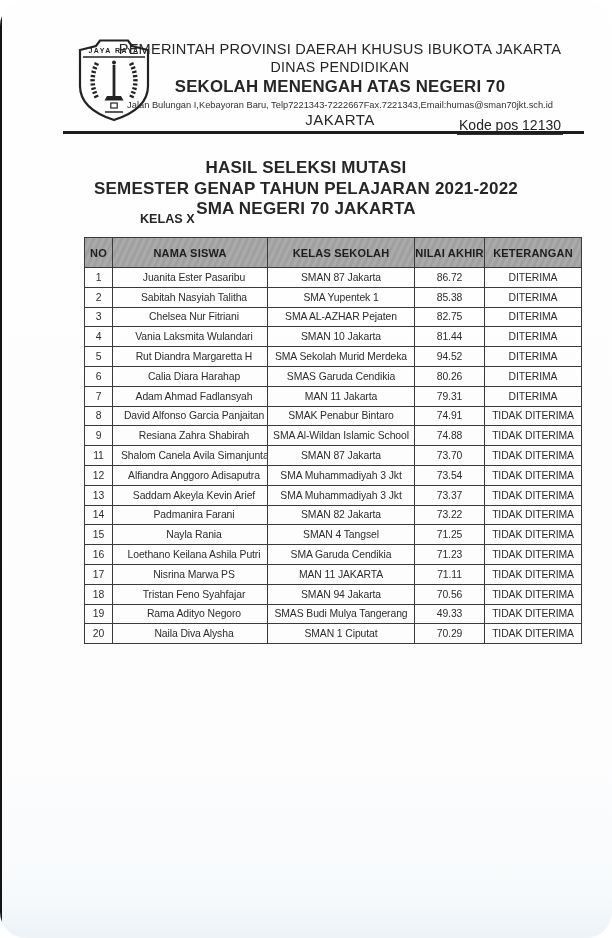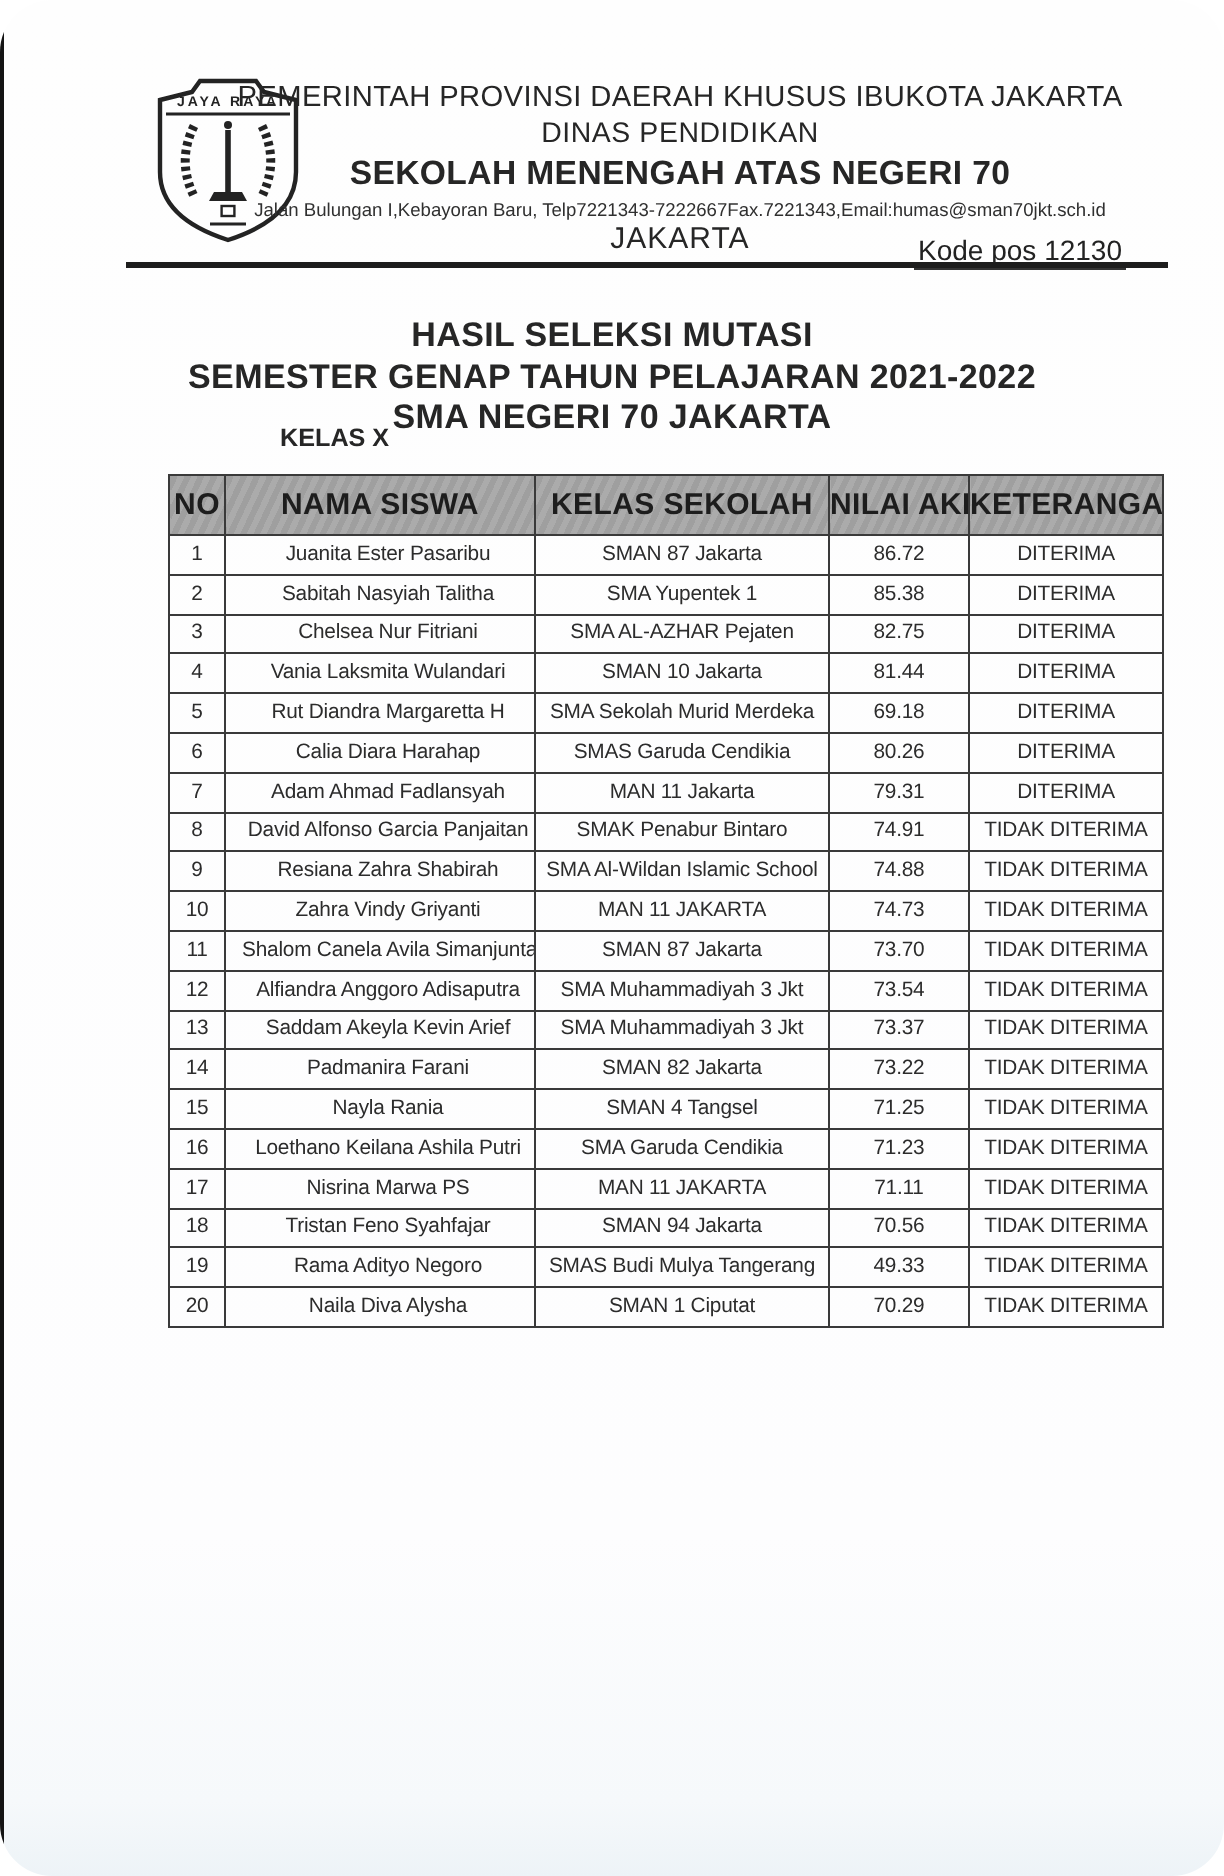--- a/index.html
+++ b/index.html
@@ -102,7 +102,7 @@
     height: 30px;
     background: #a6a6a6;
     background-image: repeating-linear-gradient(115deg, rgba(0,0,0,0.045) 0 3px, rgba(255,255,255,0.05) 3px 6px);
-    font-size: 15px;
+    font-size: 11px;
     font-weight: bold;
     color: #1d1d1d;
     letter-spacing: 0.2px;

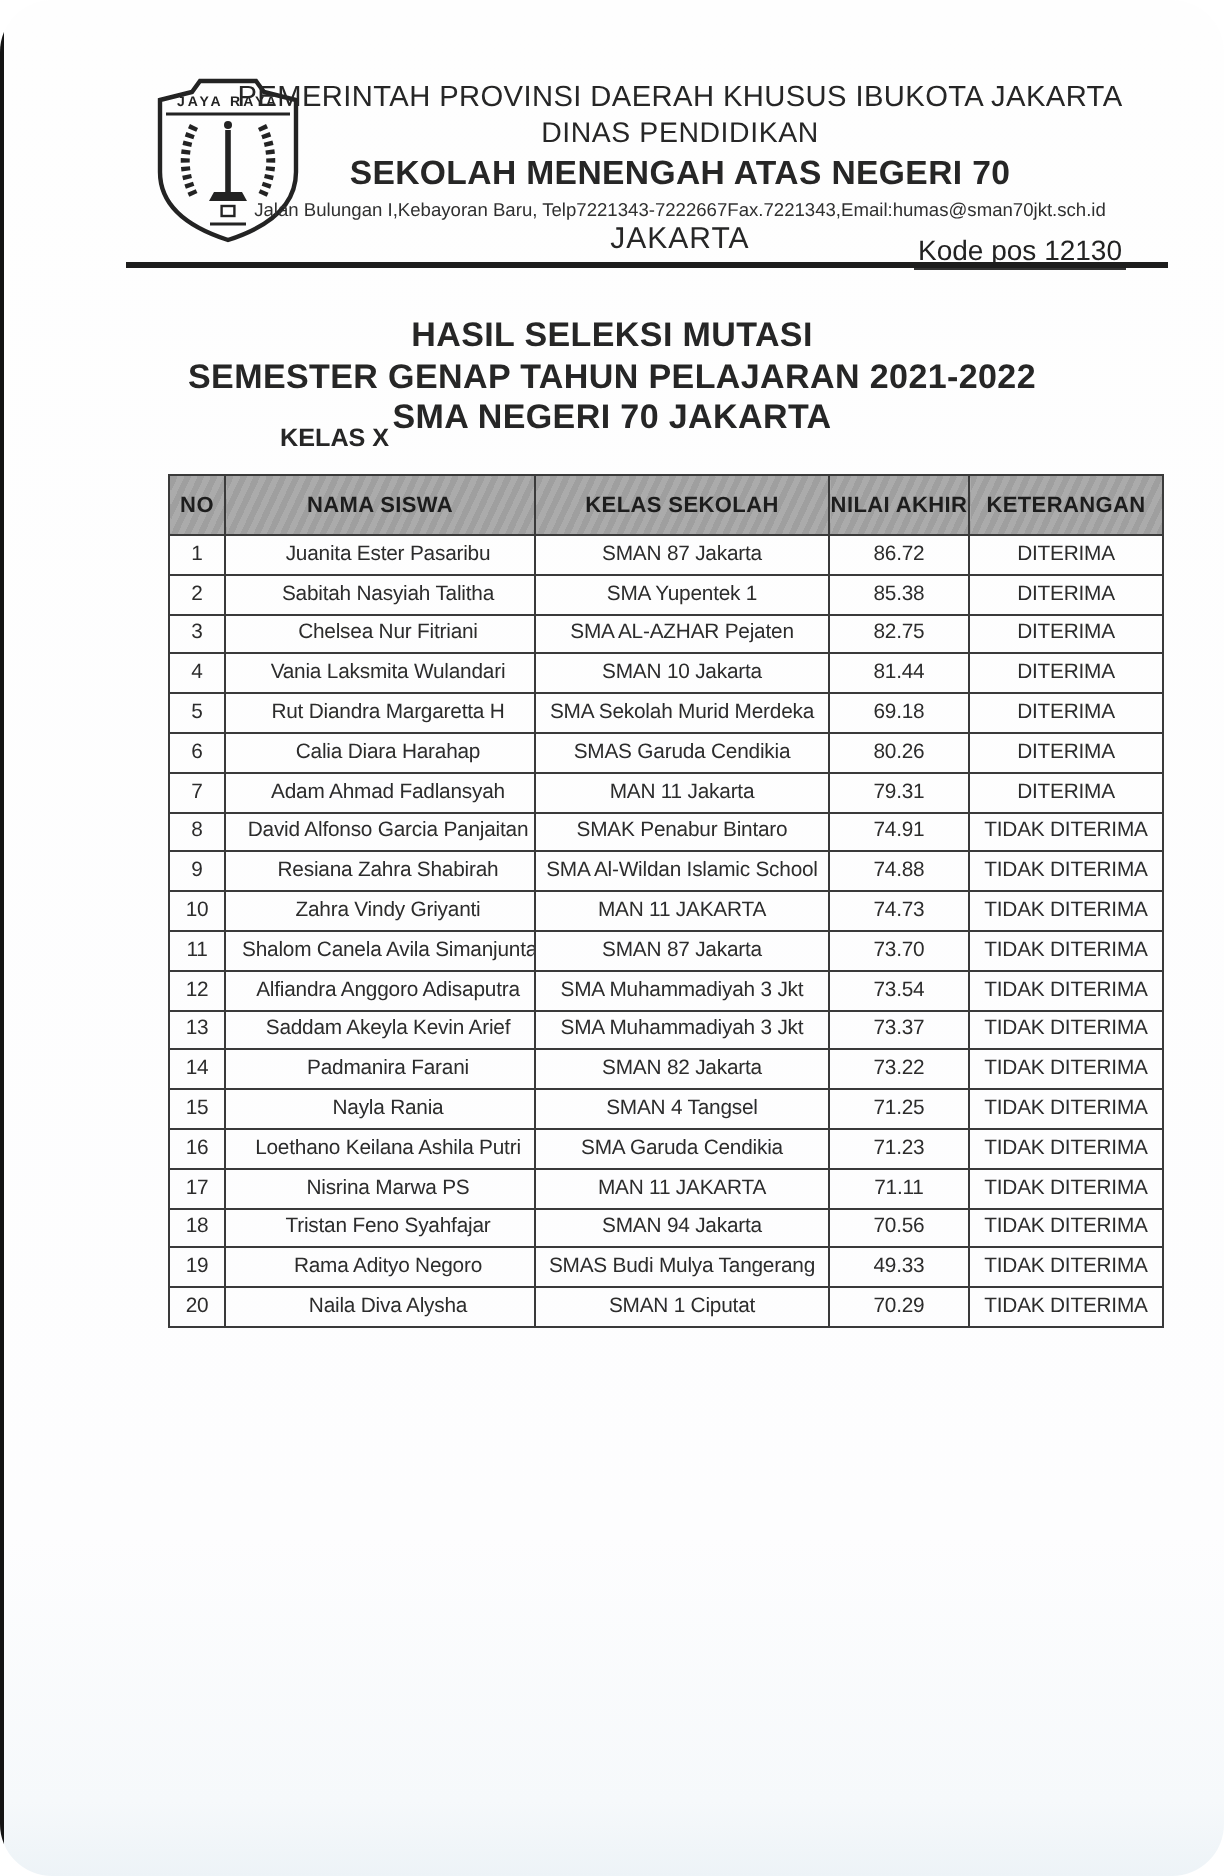--- a/index.html
+++ b/index.html
@@ -211,7 +211,7 @@
           <td class="col-no">5</td>
           <td class="col-nama">Rut Diandra Margaretta H</td>
           <td class="col-asal">SMA Sekolah Murid Merdeka</td>
-          <td class="col-nilai">69.18</td>
+          <td class="col-nilai">94.52</td>
           <td class="col-ket">DITERIMA</td>
         </tr>
         <tr>

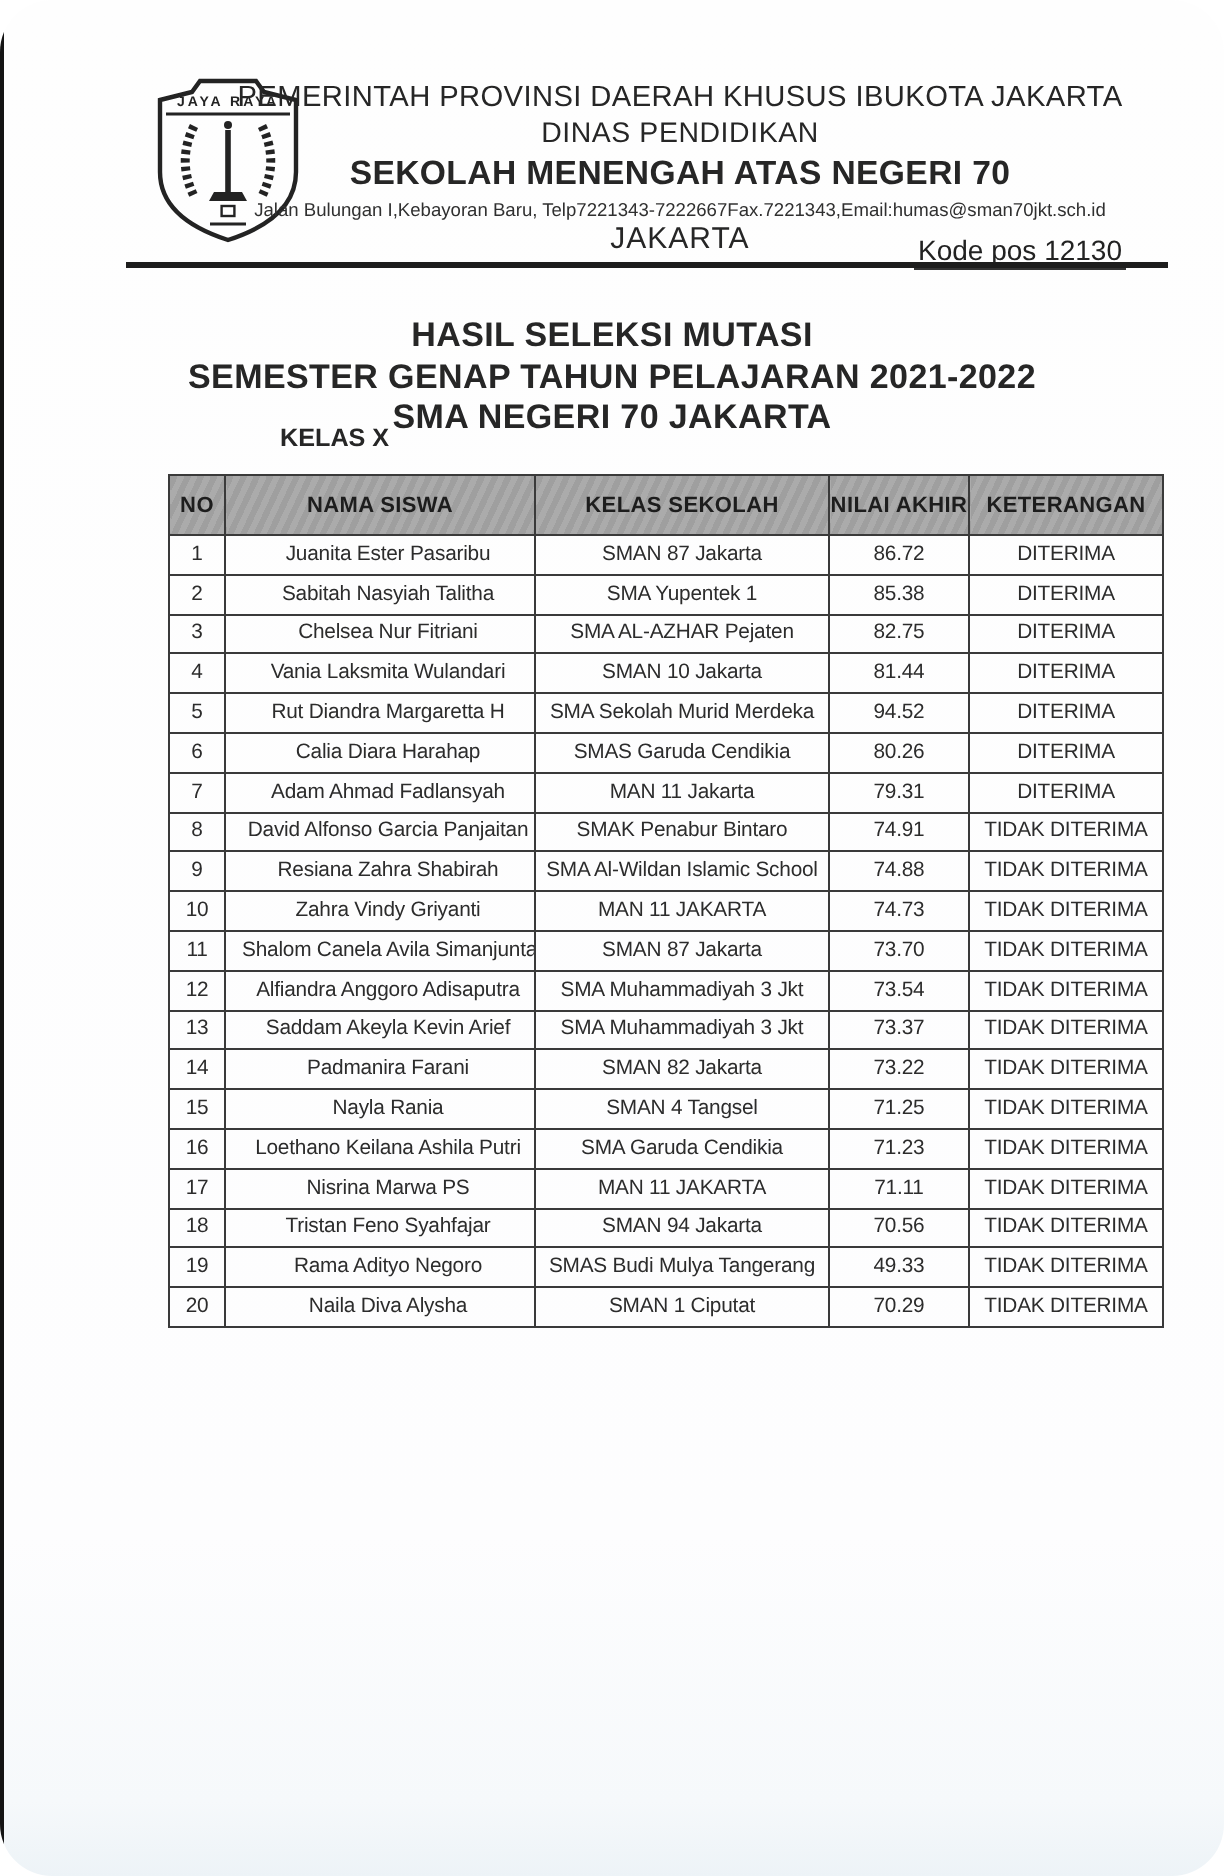--- a/index.html
+++ b/index.html
@@ -243,13 +243,6 @@
           <td class="col-ket">TIDAK DITERIMA</td>
         </tr>
         <tr>
-          <td class="col-no">10</td>
-          <td class="col-nama">Zahra Vindy Griyanti</td>
-          <td class="col-asal">MAN 11 JAKARTA</td>
-          <td class="col-nilai">74.73</td>
-          <td class="col-ket">TIDAK DITERIMA</td>
-        </tr>
-        <tr>
           <td class="col-no">11</td>
           <td class="col-nama">Shalom Canela Avila Simanjuntak</td>
           <td class="col-asal">SMAN 87 Jakarta</td>

